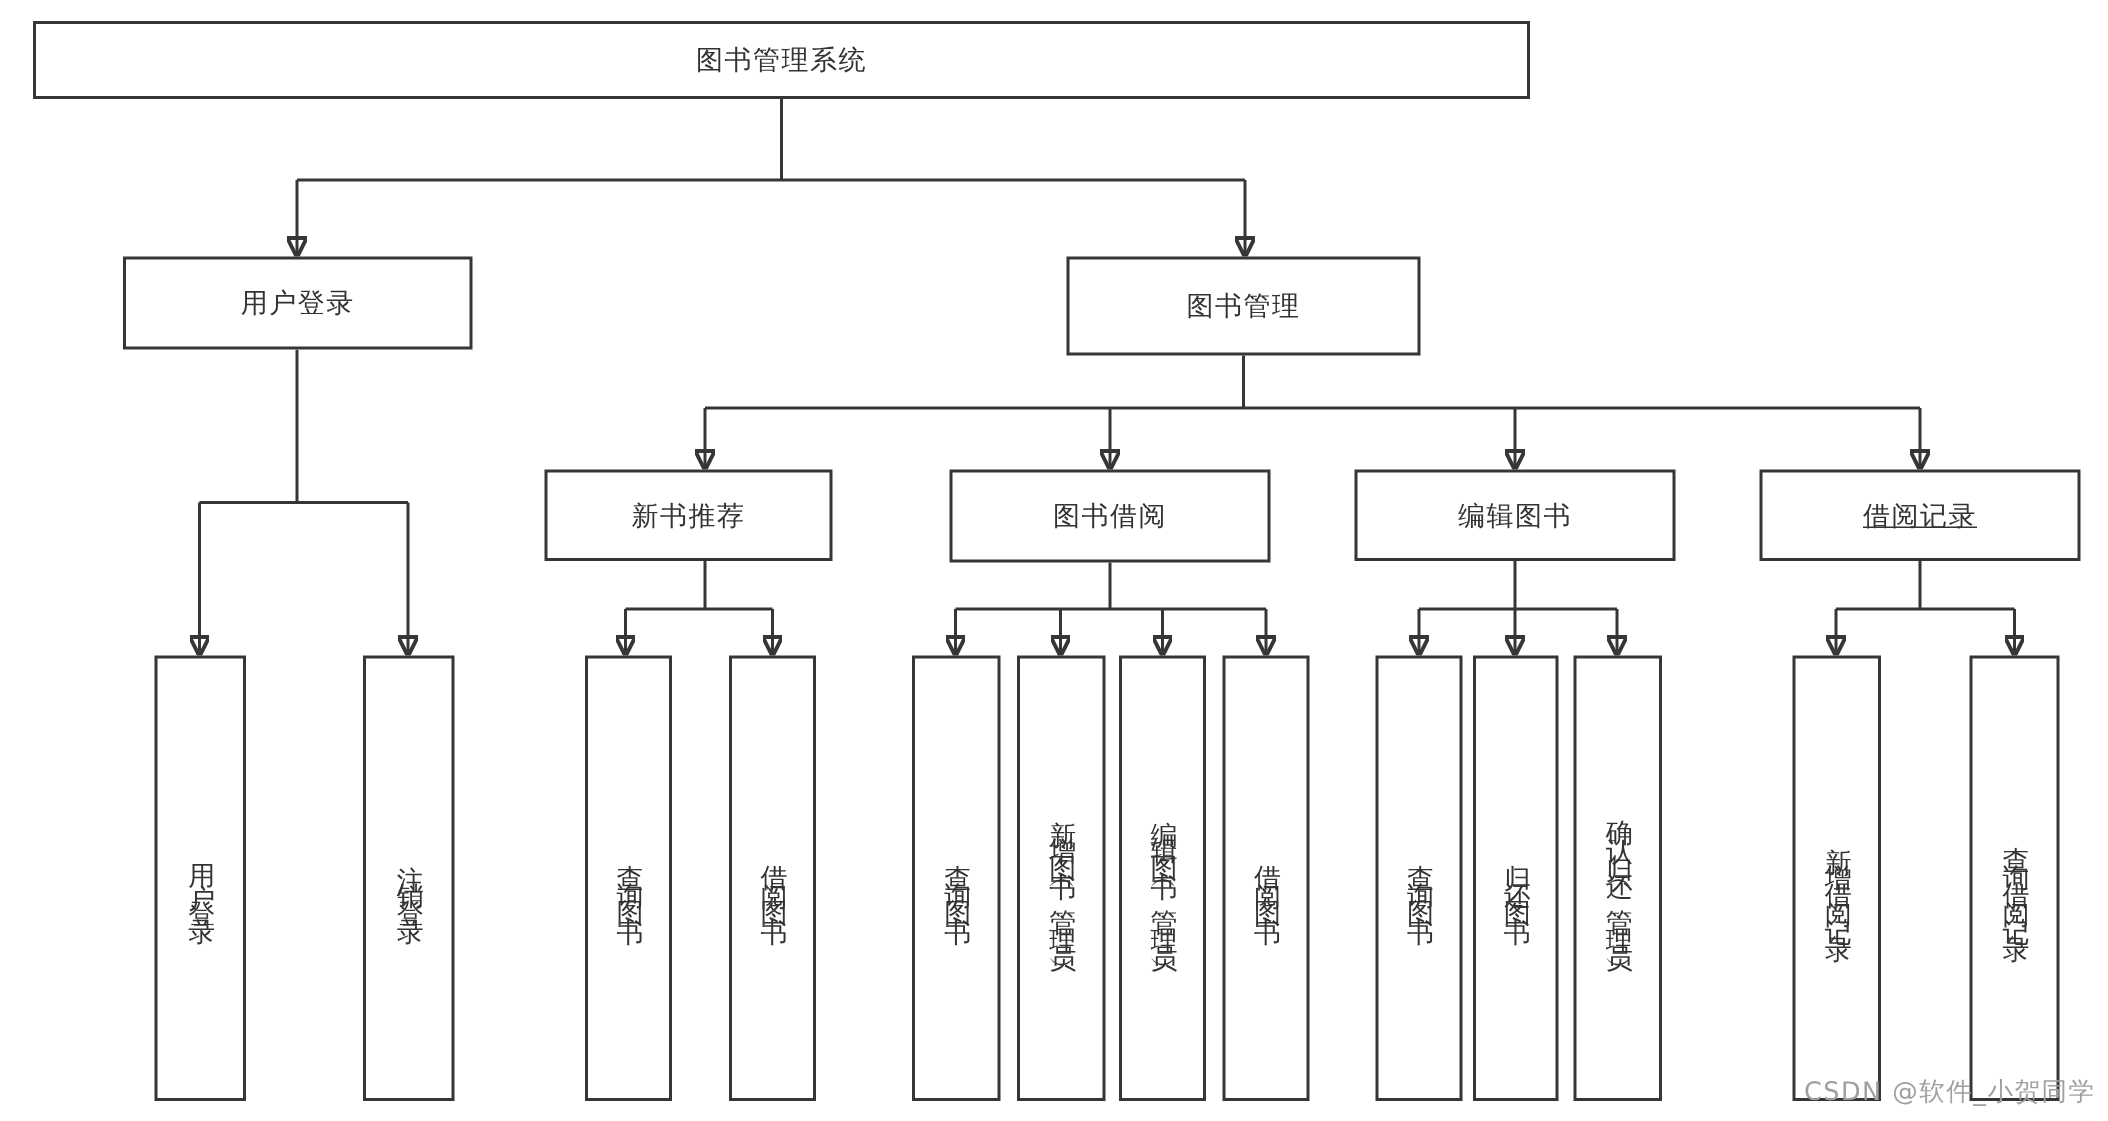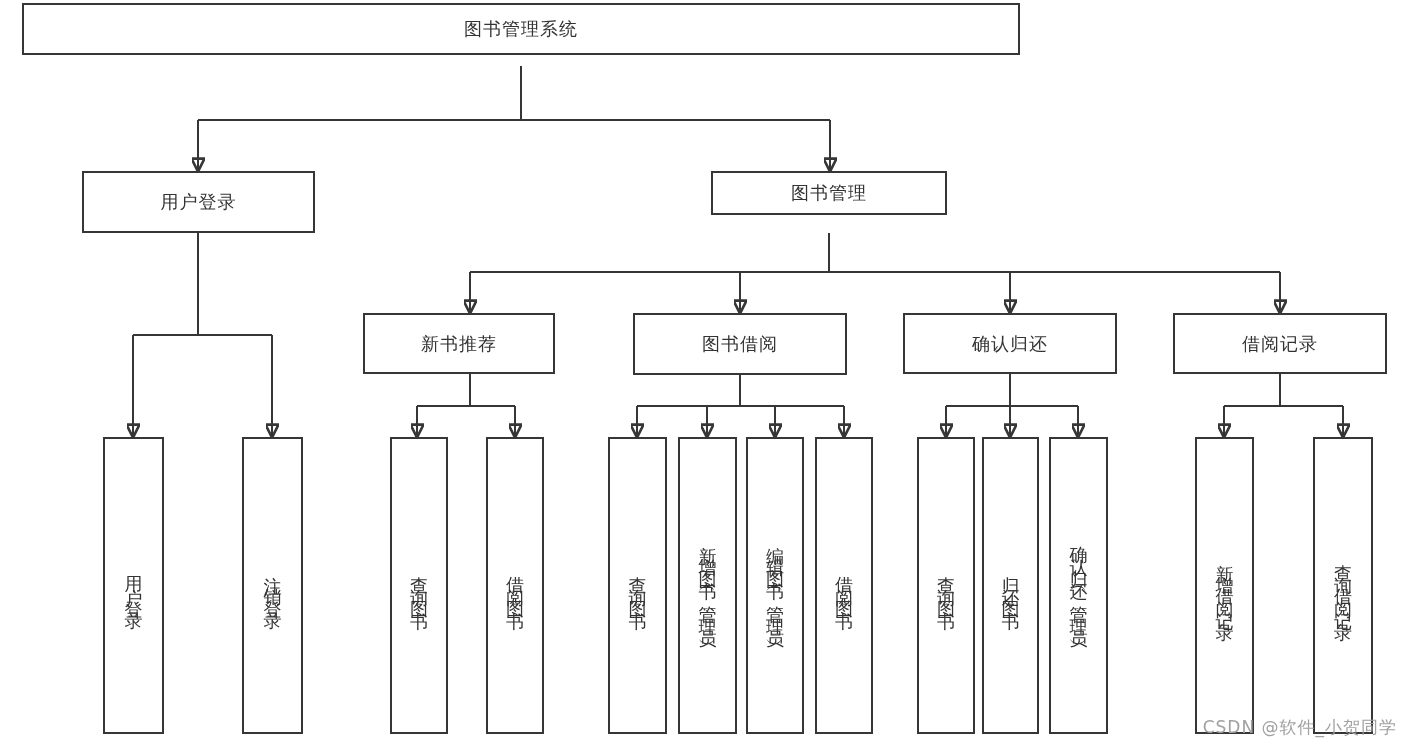--- a/index.html
+++ b/index.html
@@ -91,7 +91,7 @@
     </g>
   </svg>
 
-  <div class="box h" style="left:22px;top:3px;width:998px;height:52px;">图书管理系统</div>
+  <div class="box h" style="left:22px;top:14px;width:998px;height:52px;">图书管理系统</div>
 
   <div class="box h" style="left:82px;top:171px;width:233px;height:62px;">用户登录</div>
   <div class="box h" style="left:711px;top:171px;width:236px;height:44px;">图书管理</div>

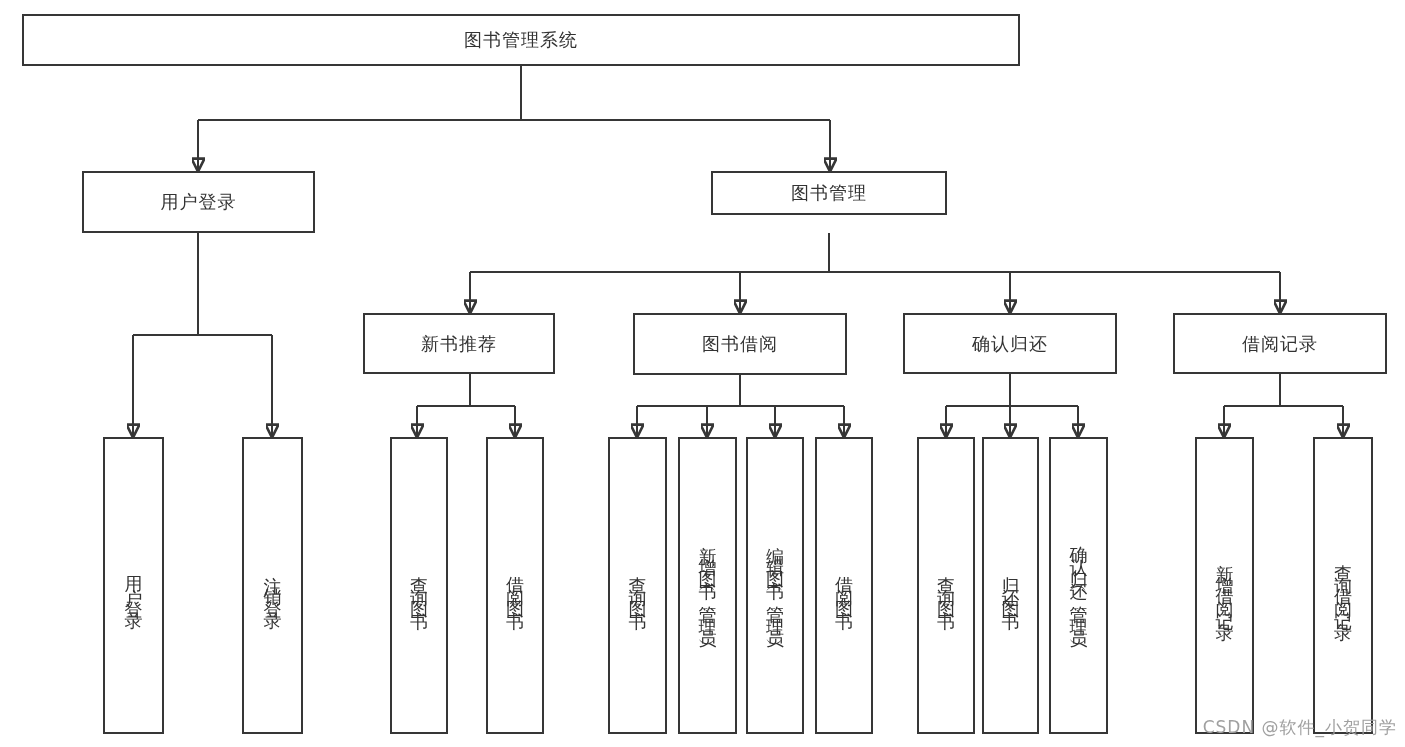--- a/index.html
+++ b/index.html
@@ -94,7 +94,7 @@
   <div class="box h" style="left:22px;top:14px;width:998px;height:52px;">图书管理系统</div>
 
   <div class="box h" style="left:82px;top:171px;width:233px;height:62px;">用户登录</div>
-  <div class="box h" style="left:711px;top:171px;width:236px;height:44px;">图书管理</div>
+  <div class="box h" style="left:711px;top:171px;width:236px;height:66px;">图书管理</div>
 
   <div class="box h" style="left:363px;top:313px;width:192px;height:61px;">新书推荐</div>
   <div class="box h" style="left:633px;top:313px;width:214px;height:62px;">图书借阅</div>

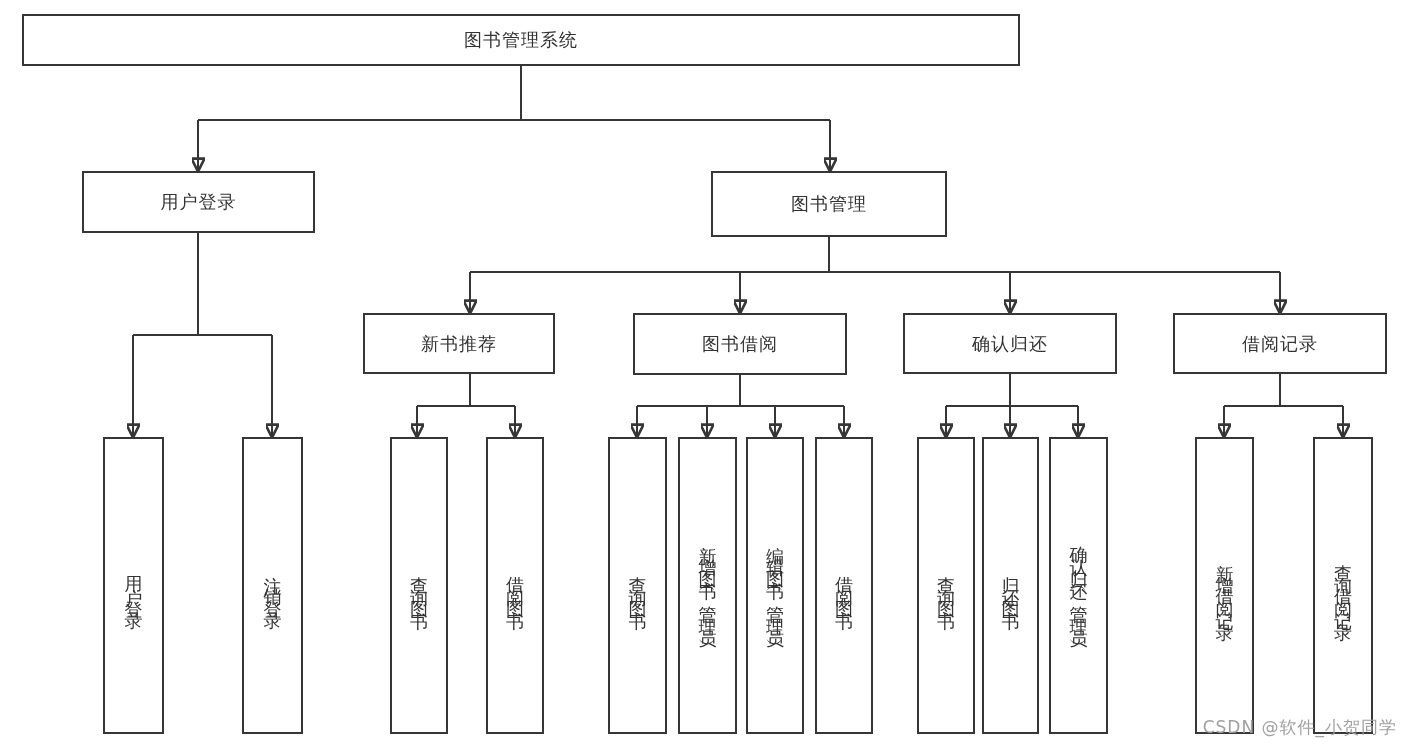--- a/index.html
+++ b/index.html
@@ -98,7 +98,7 @@
 
   <div class="box h" style="left:363px;top:313px;width:192px;height:61px;">新书推荐</div>
   <div class="box h" style="left:633px;top:313px;width:214px;height:62px;">图书借阅</div>
-  <div class="box h" style="left:903px;top:313px;width:214px;height:61px;">确认归还</div>
+  <div class="box h" style="left:903px;top:313px;width:214px;height:61px;">编辑图书</div>
   <div class="box h" style="left:1173px;top:313px;width:214px;height:61px;">借阅记录</div>
 
   <div class="box v" style="left:103px;top:437px;width:61px;height:297px;">用户登录</div>

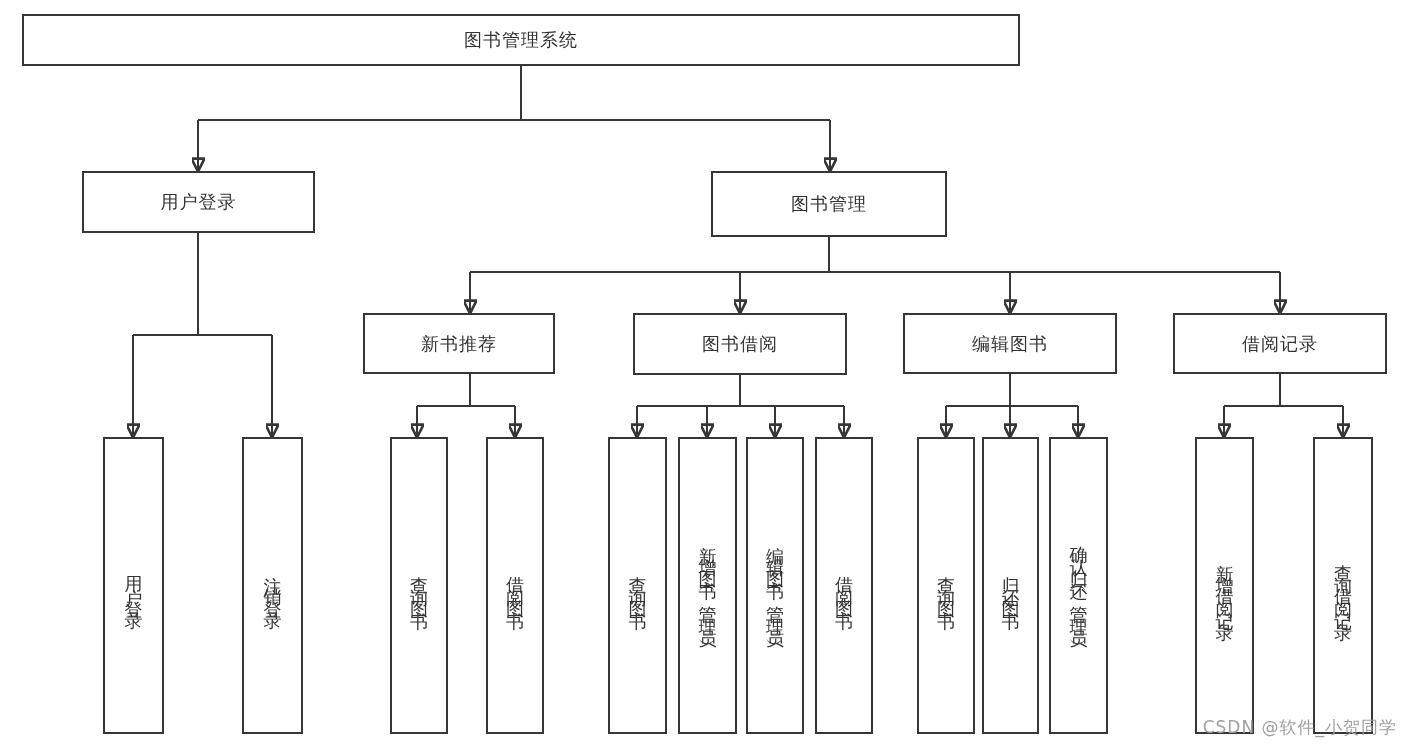--- a/index.html
+++ b/index.html
@@ -99,7 +99,7 @@
   <div class="box h" style="left:363px;top:313px;width:192px;height:61px;">新书推荐</div>
   <div class="box h" style="left:633px;top:313px;width:214px;height:62px;">图书借阅</div>
   <div class="box h" style="left:903px;top:313px;width:214px;height:61px;">编辑图书</div>
-  <div class="box h" style="left:1173px;top:313px;width:214px;height:61px;">借阅记录</div>
+  <div class="box h" style="left:1173px;top:313px;width:214px;height:61px;text-decoration:underline;">借阅记录</div>
 
   <div class="box v" style="left:103px;top:437px;width:61px;height:297px;">用户登录</div>
   <div class="box v" style="left:242px;top:437px;width:61px;height:297px;">注销登录</div>

